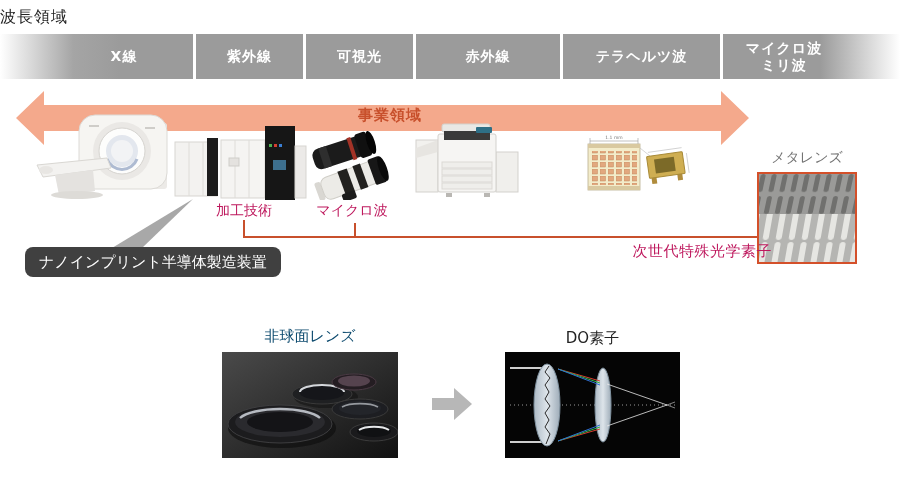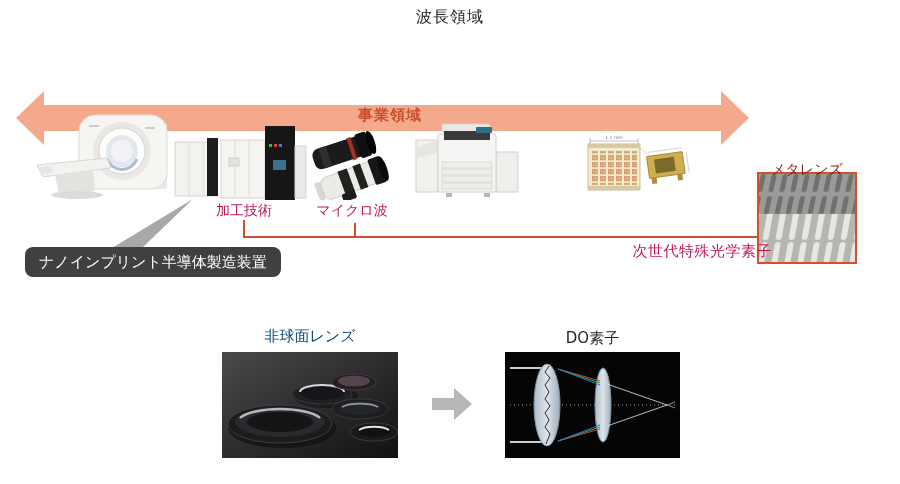--- a/index.html
+++ b/index.html
@@ -6,7 +6,7 @@
   .canvas{position:relative;width:900px;height:484px;background:#fff;overflow:hidden;
           font-family:"DejaVu Sans","Liberation Sans",sans-serif;color:#1a1a1a;}
 
-  .page-title{position:absolute;top:7px;left:0;width:900px;text-align:center;
+  .page-title{position:absolute;top:7px;left:0;width:900px;
               font-size:16px;color:#222;letter-spacing:1px;}
 
   

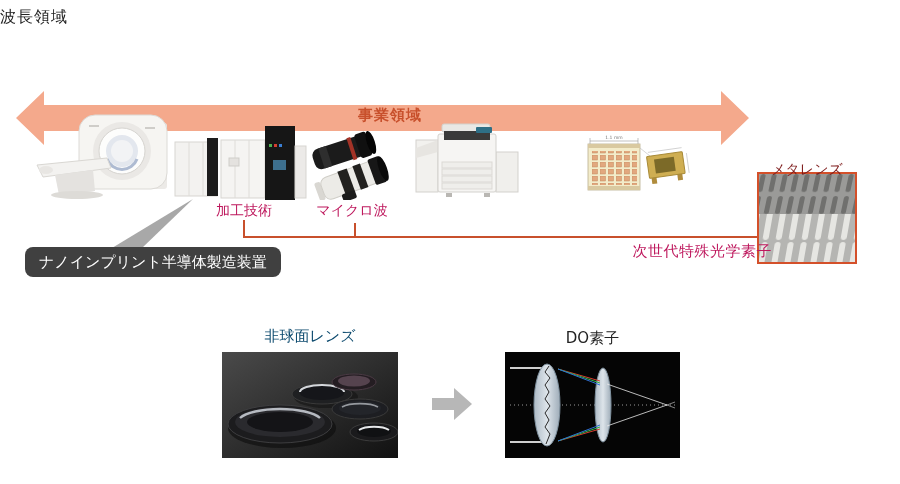--- a/index.html
+++ b/index.html
@@ -61,6 +61,27 @@
 
   <div class="page-title">波長領域</div>
 
+  <div class="bar">
+    <div class="seg seg1">
+      <span>X線</span>
+    </div>
+    <div class="seg seg2">
+      <span>紫外線</span>
+    </div>
+    <div class="seg seg3">
+      <span>可視光</span>
+    </div>
+    <div class="seg seg4">
+      <span>赤外線</span>
+    </div>
+    <div class="seg seg5">
+      <span>テラヘルツ波</span>
+    </div>
+    <div class="seg seg6">
+      <span>マイクロ波</span>
+      <span>ミリ波</span>
+    </div>
+  </div>
 
   <svg class="biz-arrow" width="745" height="60">
     <polygon points="6,30 34,3 34,17 711,17 711,3 739,30 711,57 711,43 34,43 34,57" fill="#f4a98c"></polygon>

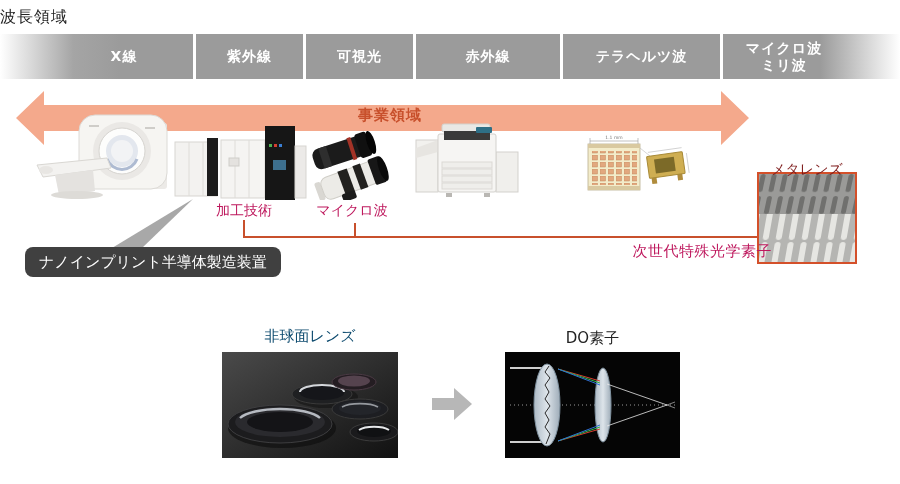--- a/index.html
+++ b/index.html
@@ -36,7 +36,7 @@
   .accent{color:#be185d;}
   .lbl-processing{position:absolute;left:206px;top:202px;width:76px;text-align:center;font-size:14px;}
   .lbl-optics{position:absolute;left:314px;top:202px;width:76px;text-align:center;font-size:14px;}
-  .lbl-metalens{position:absolute;left:757px;top:149px;width:100px;text-align:center;font-size:14px;color:#7f1d1d;margin-top:12px;}
+  .lbl-metalens{position:absolute;left:757px;top:149px;width:100px;text-align:center;font-size:14px;color:#737373;}
   .lbl-nextgen{position:absolute;left:622px;top:242px;width:150px;text-align:right;font-size:15px;letter-spacing:.5px;}
   .vline1{position:absolute;left:243px;top:220px;width:2px;height:17px;background:#c8502c;}
   .vline2{position:absolute;left:354px;top:223px;width:2px;height:14px;background:#c8502c;}

